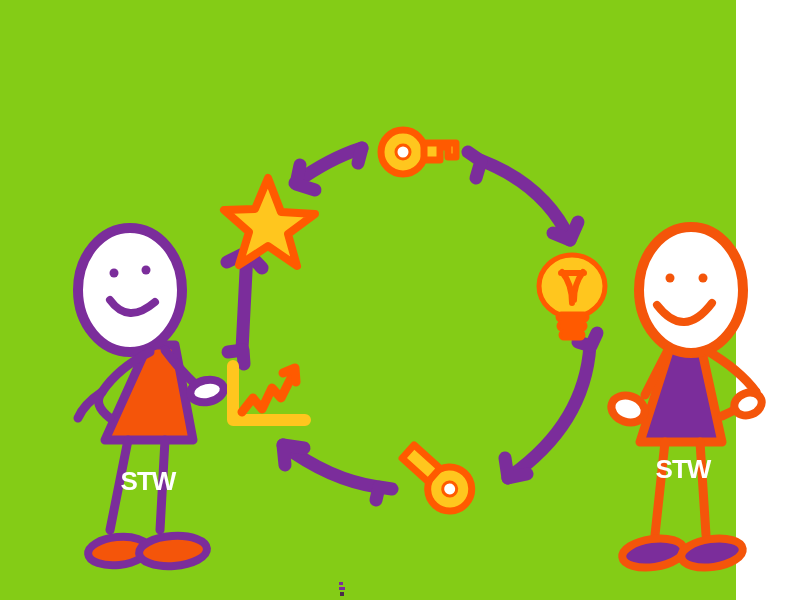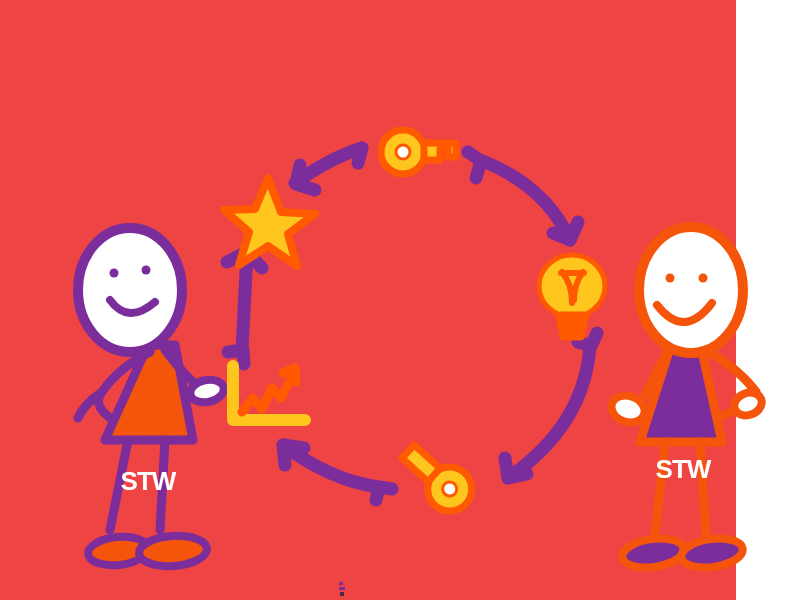--- a/index.html
+++ b/index.html
@@ -17,7 +17,7 @@
     position: relative;
     width: 736px;
     height: 600px;
-    background: #ef4444;
+    background: #84cc16;
   }
   #scene svg {
     display: block;

